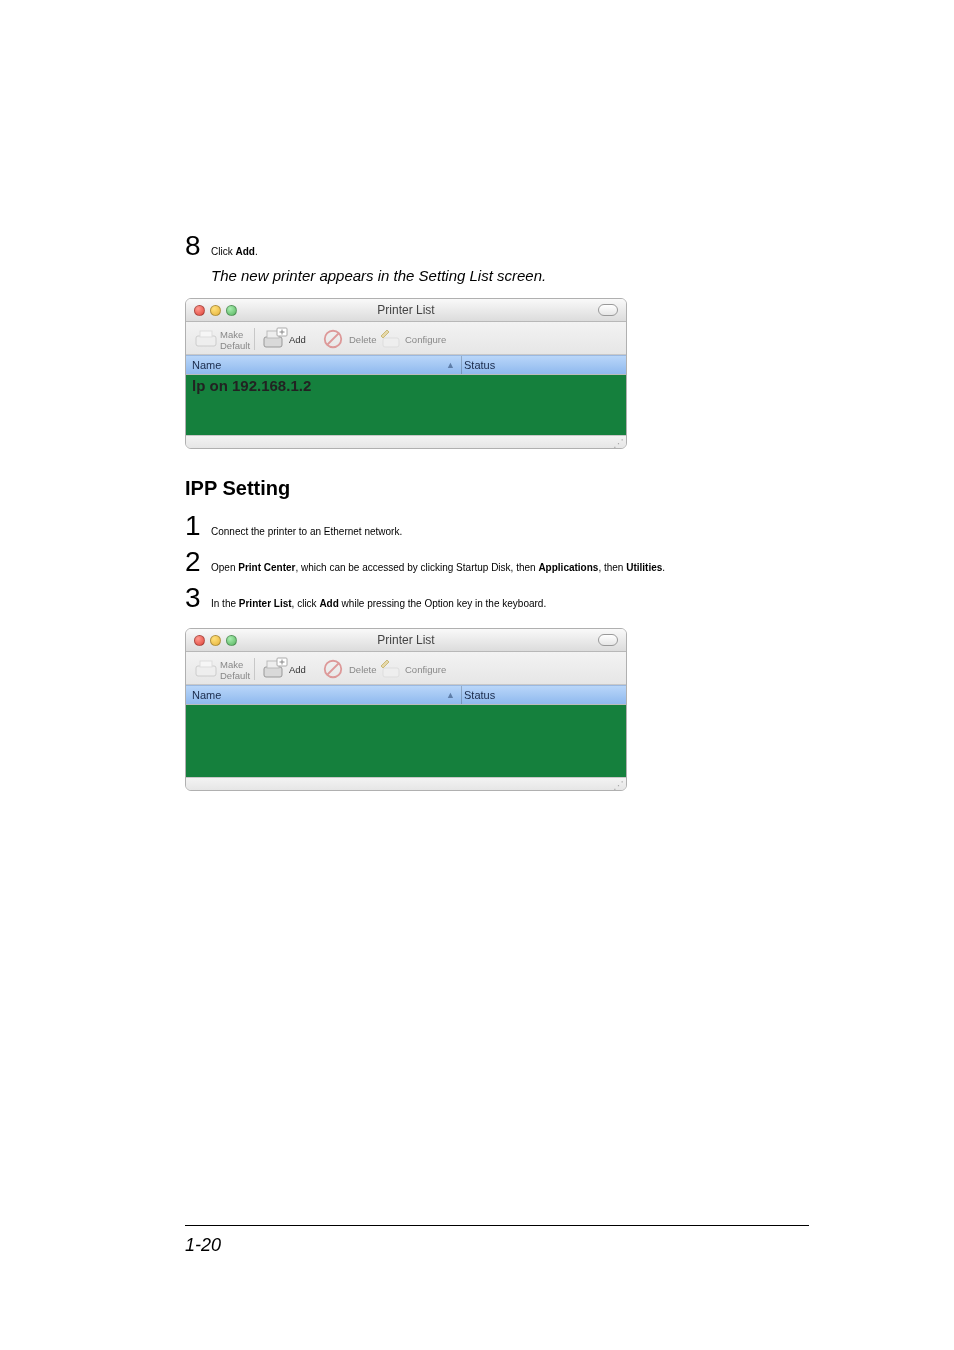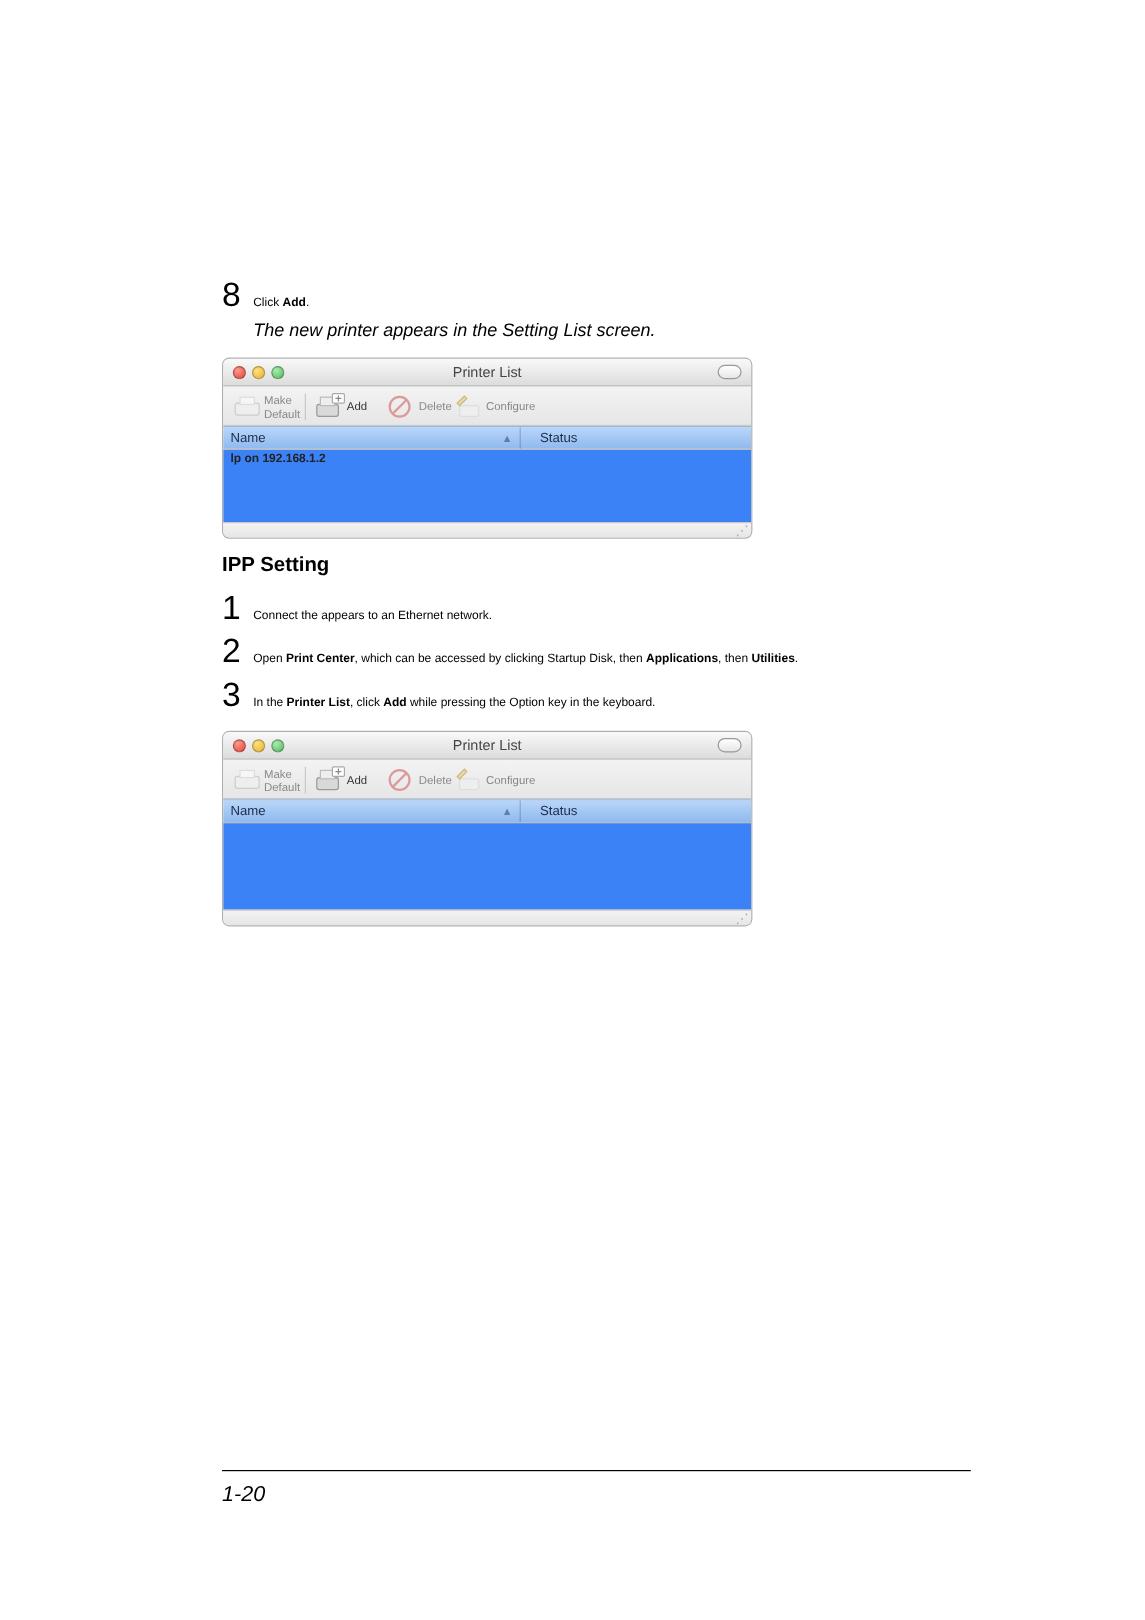--- a/index.html
+++ b/index.html
@@ -156,7 +156,7 @@
   }
   .list-header .col2 {
     width: 160px;
-    padding: 2px 16px;
+    padding: 2px 2px;
     border-left: 1px solid rgba(0,0,0,.2);
     display:flex;align-items:center;
   }

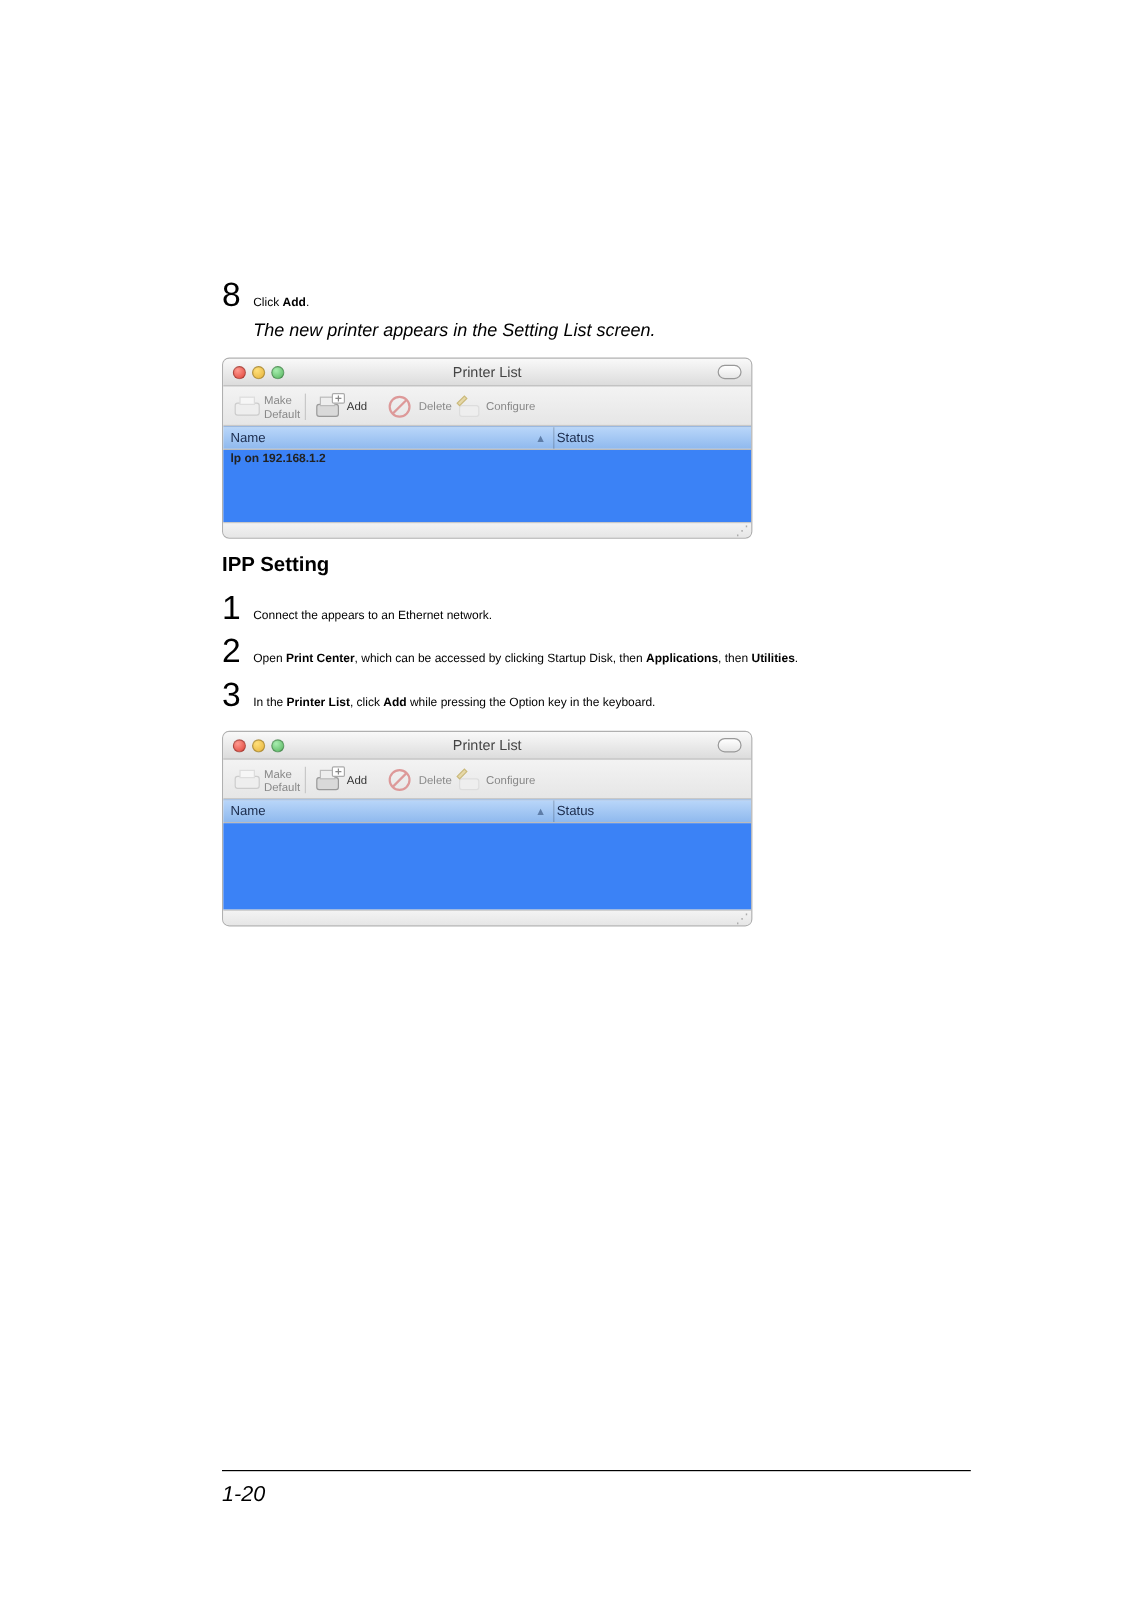--- a/index.html
+++ b/index.html
@@ -166,8 +166,8 @@
   }
   .list-body {
     height: 60px;
-    background: #3b82f6;
-    font-size: 10px;
+    background: #15803d;
+    font-size: 15px;
   }
   .list-row {
     padding: 2px 6px;

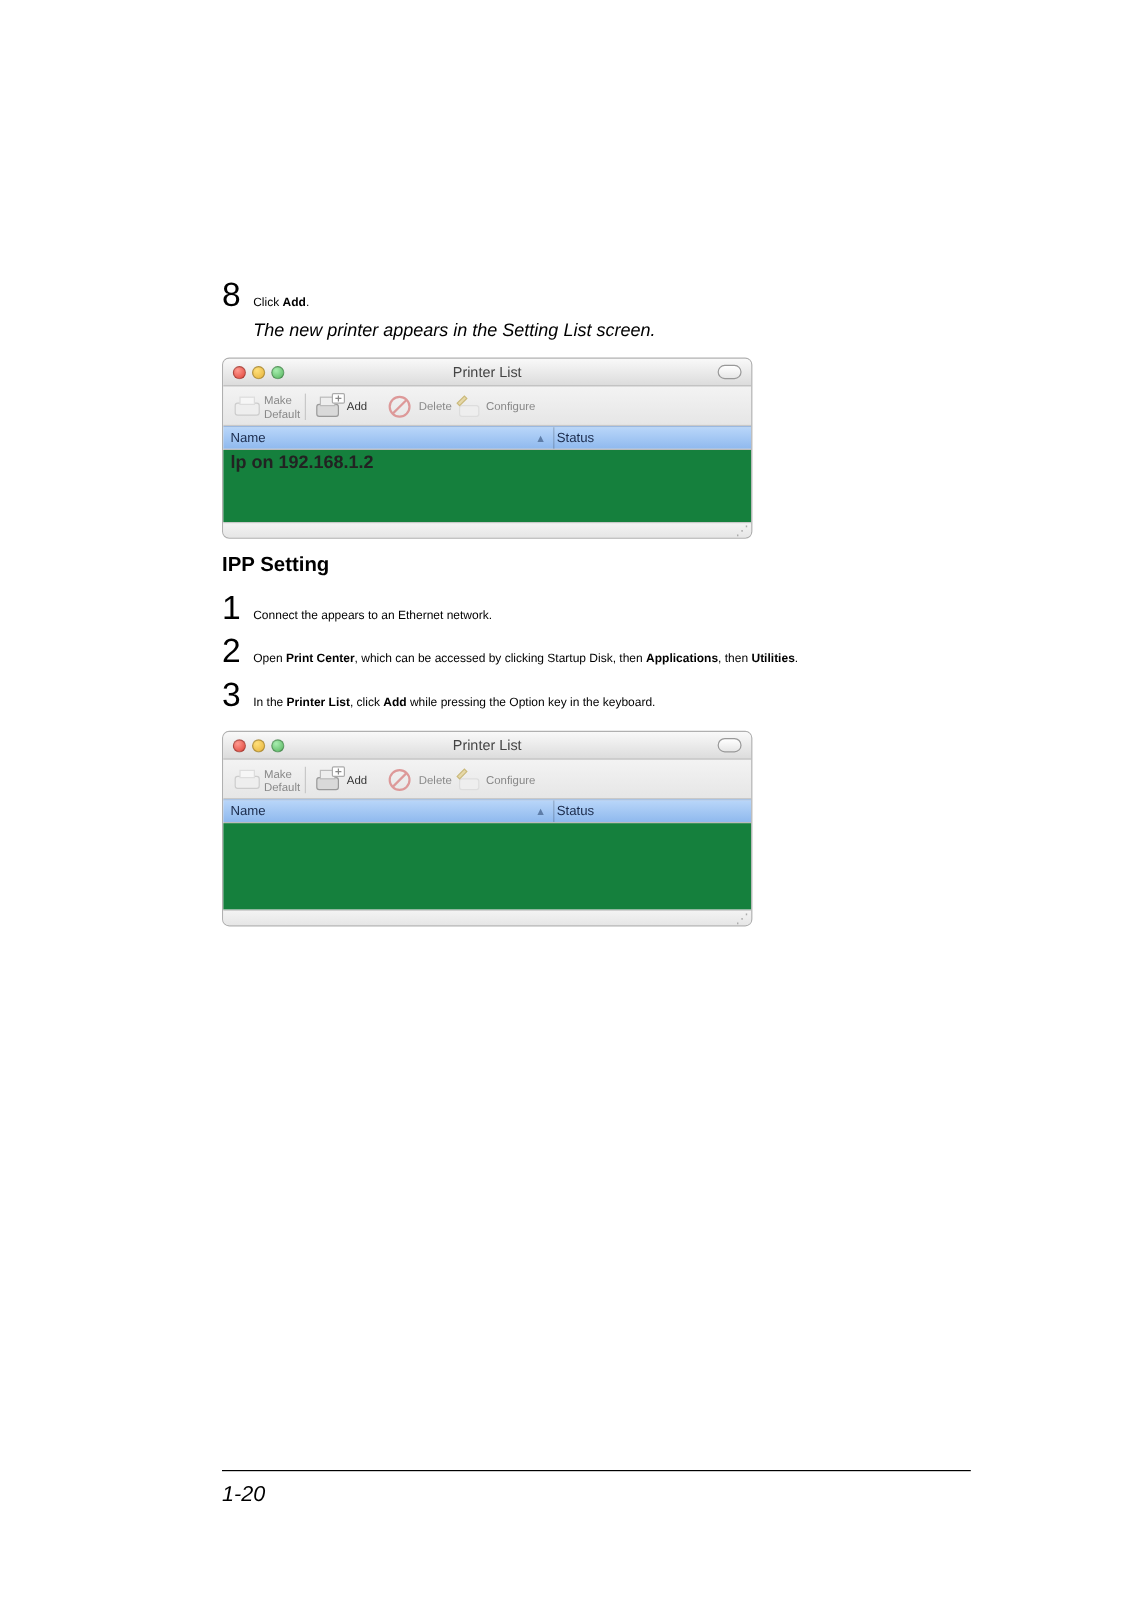--- a/index.html
+++ b/index.html
@@ -45,8 +45,8 @@
   }
   .heading {
     font-weight: bold;
-    font-size: 17px;
-    margin-top: 12px;
+    font-size: 20px;
+    margin-top: 28px;
     margin-bottom: 10px;
   }
 

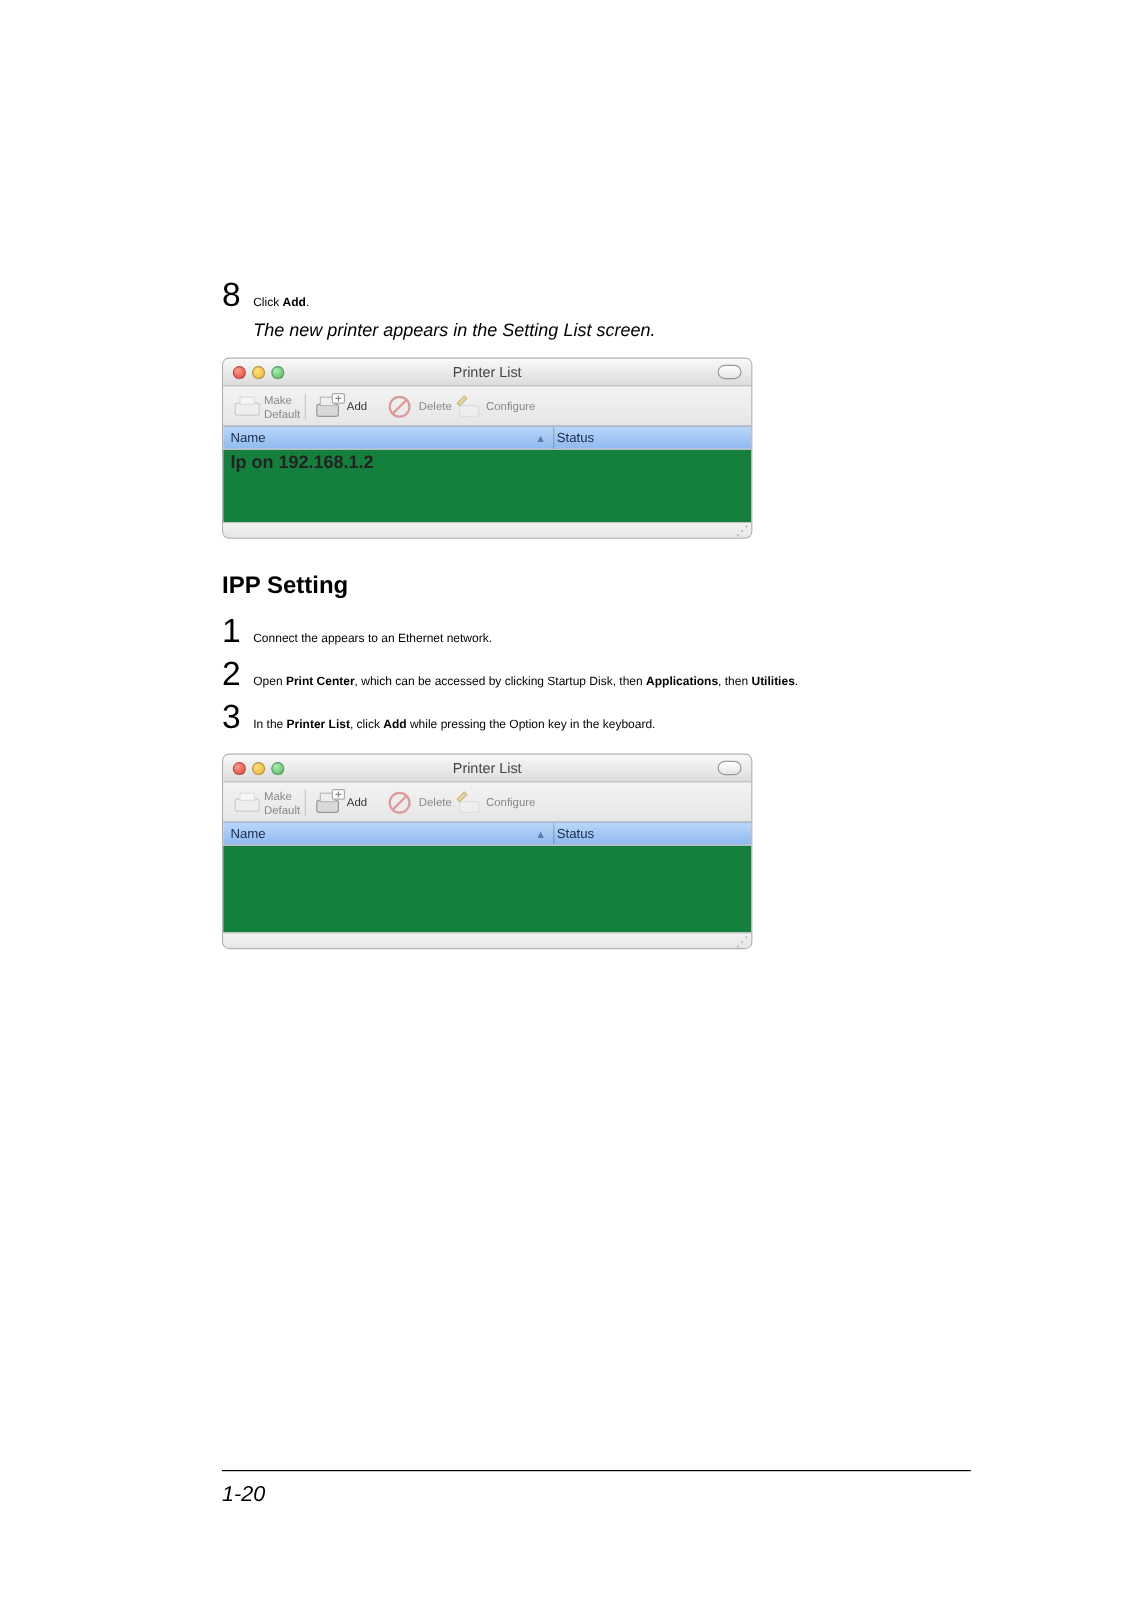--- a/index.html
+++ b/index.html
@@ -297,7 +297,7 @@
 
   <div class="step-line">
     <div class="step-num">1</div>
-    <div class="step-text">Connect the appears to an Ethernet network.</div>
+    <div class="step-text">Connect the printer to an Ethernet network.</div>
   </div>
 
   <div class="step-line">

